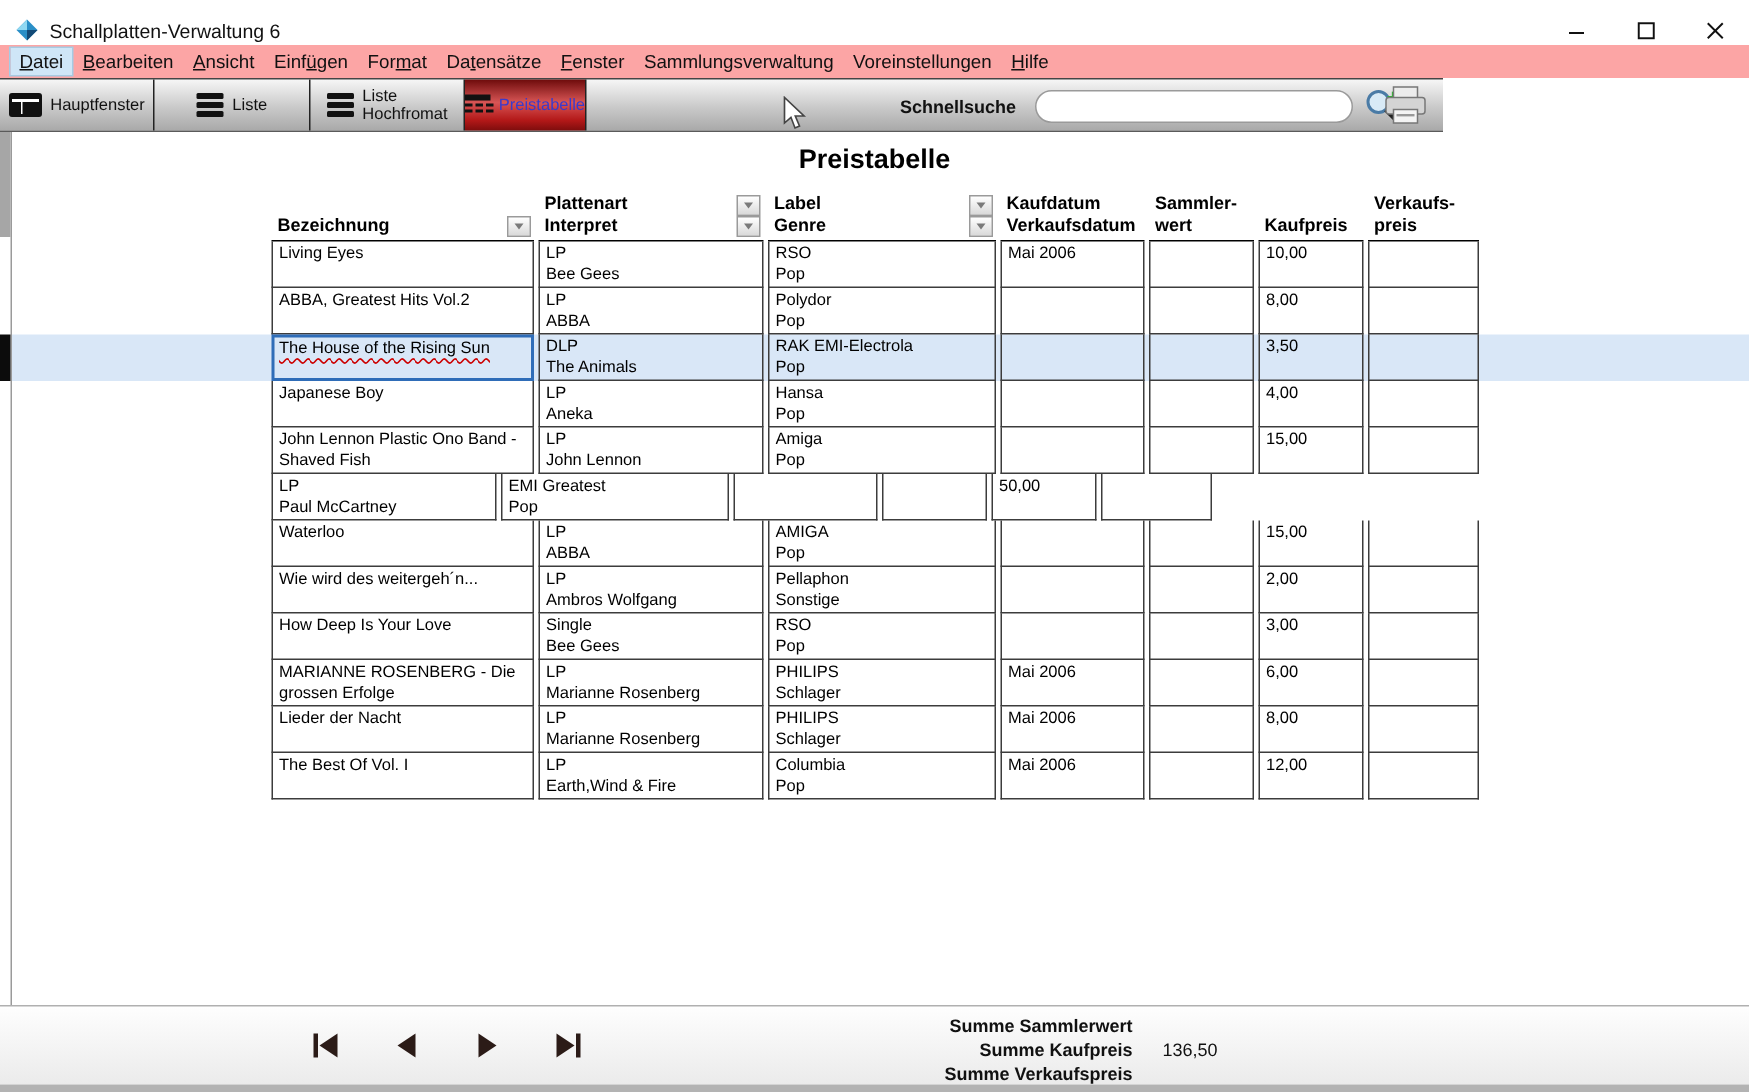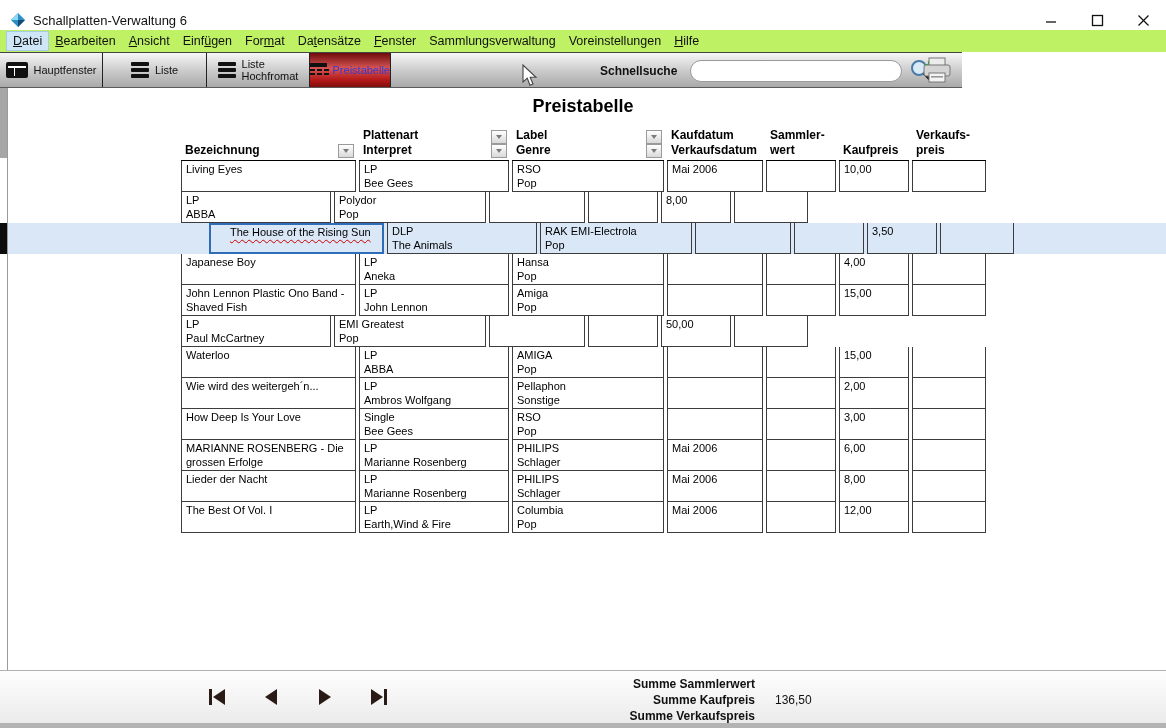--- a/index.html
+++ b/index.html
@@ -15,7 +15,7 @@
   .win-controls { position:absolute; right:0; top:0; height:30px; display:flex; align-items:center; }
   .win-btn { width:46px; height:30px; display:flex; align-items:center; justify-content:center; cursor:default; }
   
-  .menubar { position:absolute; left:0; top:30px; width:1166px; height:22px; background:#bef264; display:flex; align-items:center; padding-left:7px; }
+  .menubar { position:absolute; left:0; top:30px; width:1166px; height:22px; background:#fca5a5; display:flex; align-items:center; padding-left:7px; }
   .menu-item { font-size:12.5px; color:#111; padding:2px 6px; margin-right:1px; white-space:nowrap; }
   .menu-item u { text-decoration:underline; }
   .menu-item.active { background:#cfe6f7; outline:1px solid #a6cbe3; }

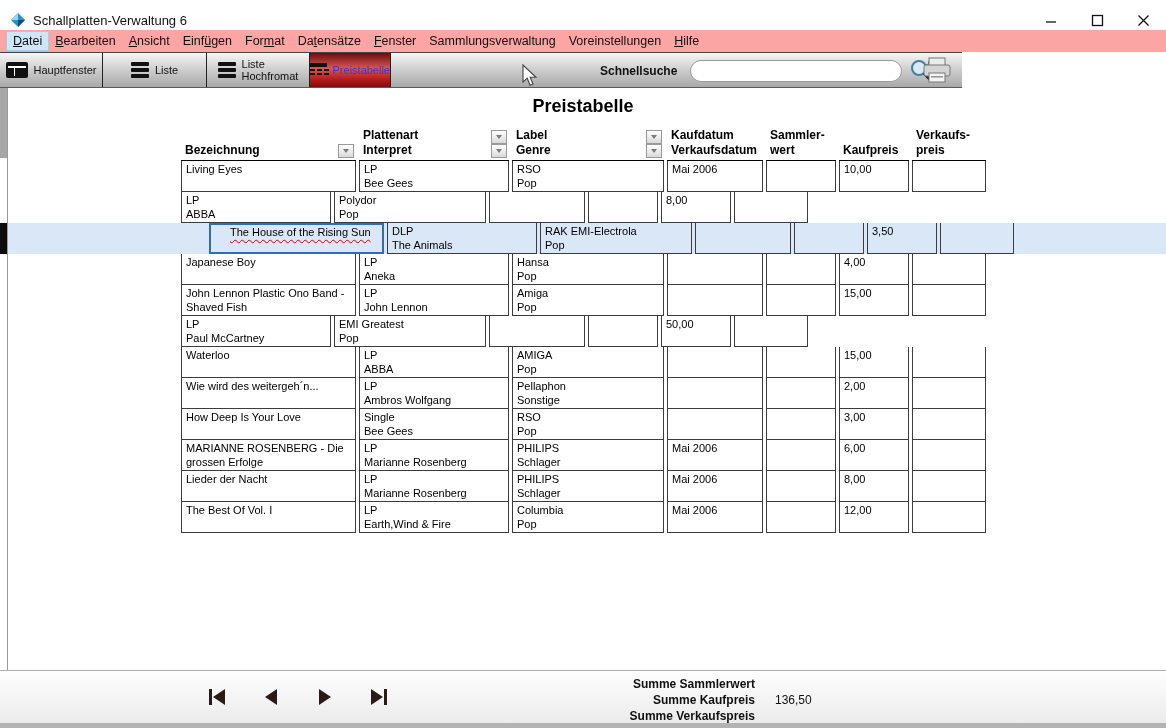--- a/index.html
+++ b/index.html
@@ -252,6 +252,7 @@
 
     <div class="record-row">
       <div class="cells">
+        <div class="cell c1">ABBA, Greatest Hits Vol.2</div>
         <div class="cell c2">
           <div class="ln">LP</div>
           <div class="ln">ABBA</div>

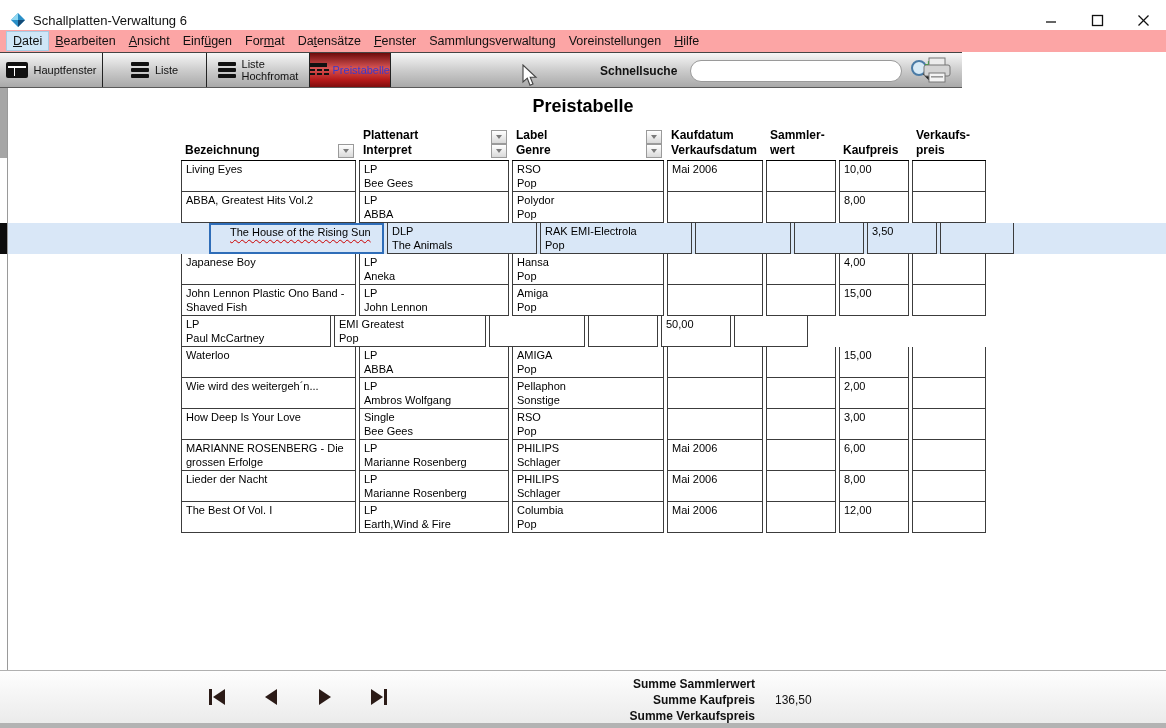--- a/index.html
+++ b/index.html
@@ -65,8 +65,8 @@
   .cell { border:1px solid #3c3c3c; border-top:none; margin-right:3px; padding:1px 2px 0 4px;
     font-size:11px; line-height:14px; color:#000; overflow:hidden; height:31px; }
   .cell .ln { height:14px; white-space:nowrap; overflow:hidden; }
-  .record-row.selected .cell.c1 { border:2px solid #2f6db8; padding:0 1px 0 19px;
-    text-decoration:underline wavy #cc0000 1px; text-underline-offset:3px;margin-left:28px; }
+  .record-row.selected .cell.c1 { border:2px solid #2f6db8; padding:0 1px 0 3px;
+    text-decoration:underline wavy #cc0000 1px; text-underline-offset:3px; }
   
   .footer { position:absolute; left:0; top:670px; width:1166px; height:53px;
     background:linear-gradient(#fefefe, #ebebeb); border-top:1px solid #b0b0b0; }

